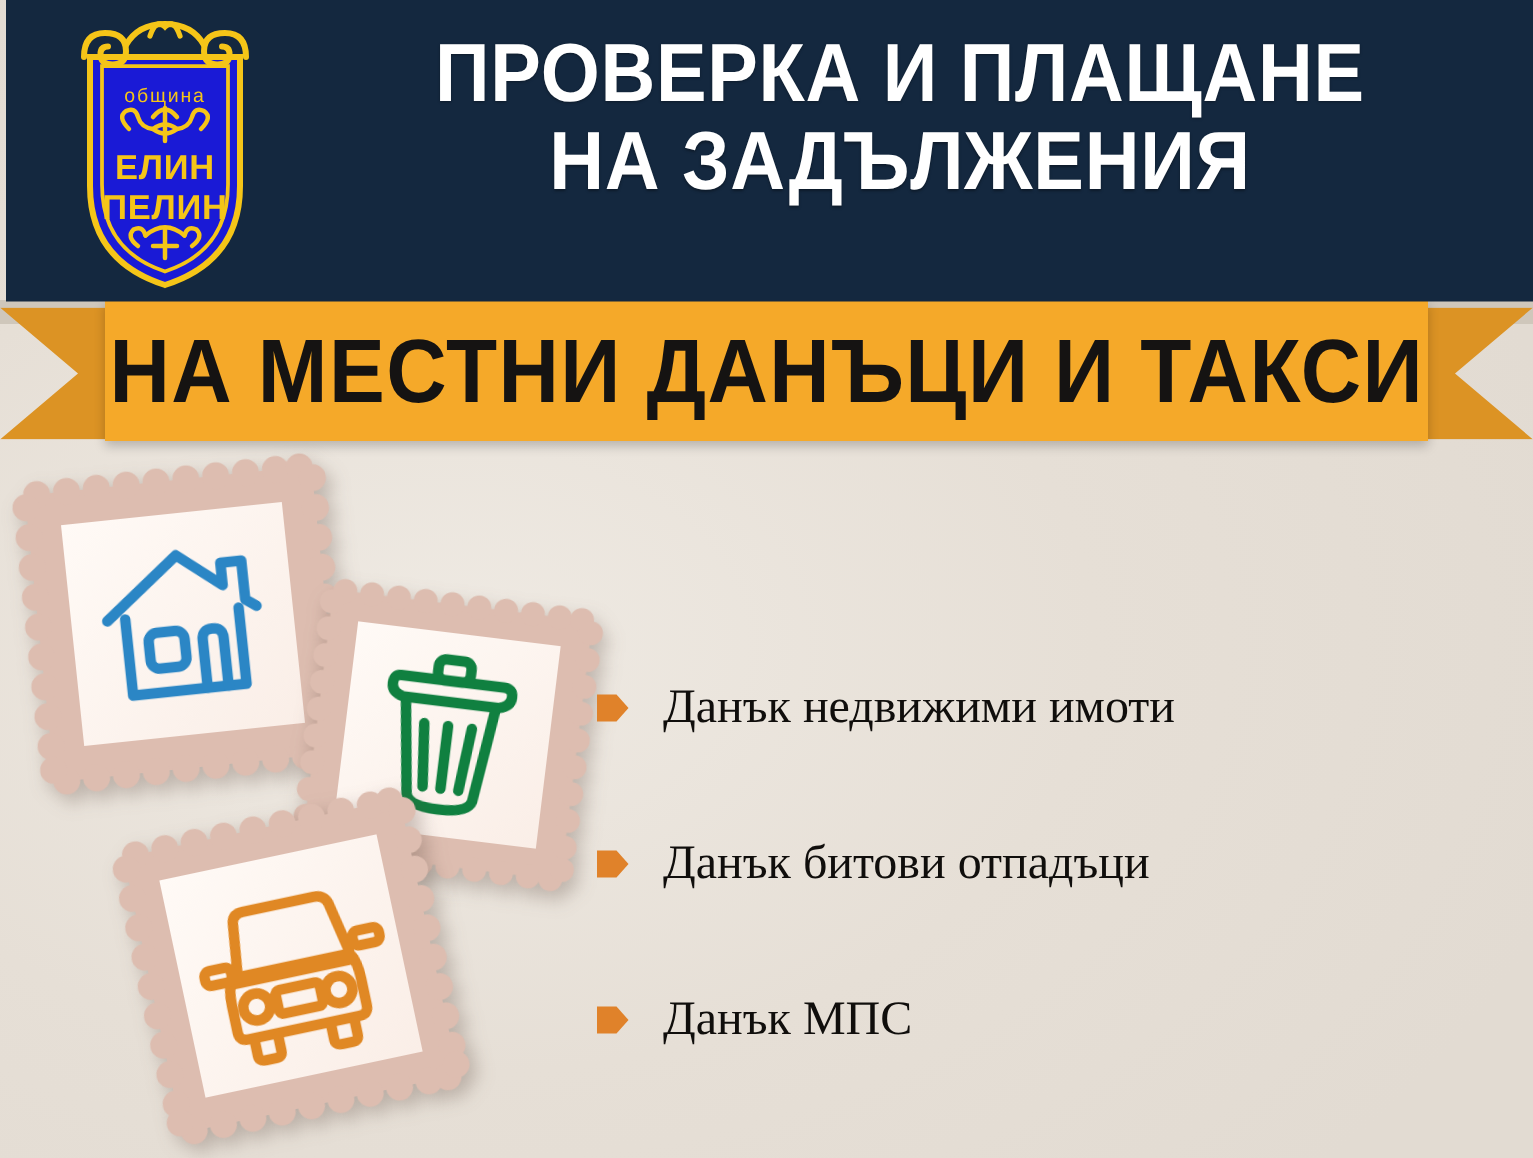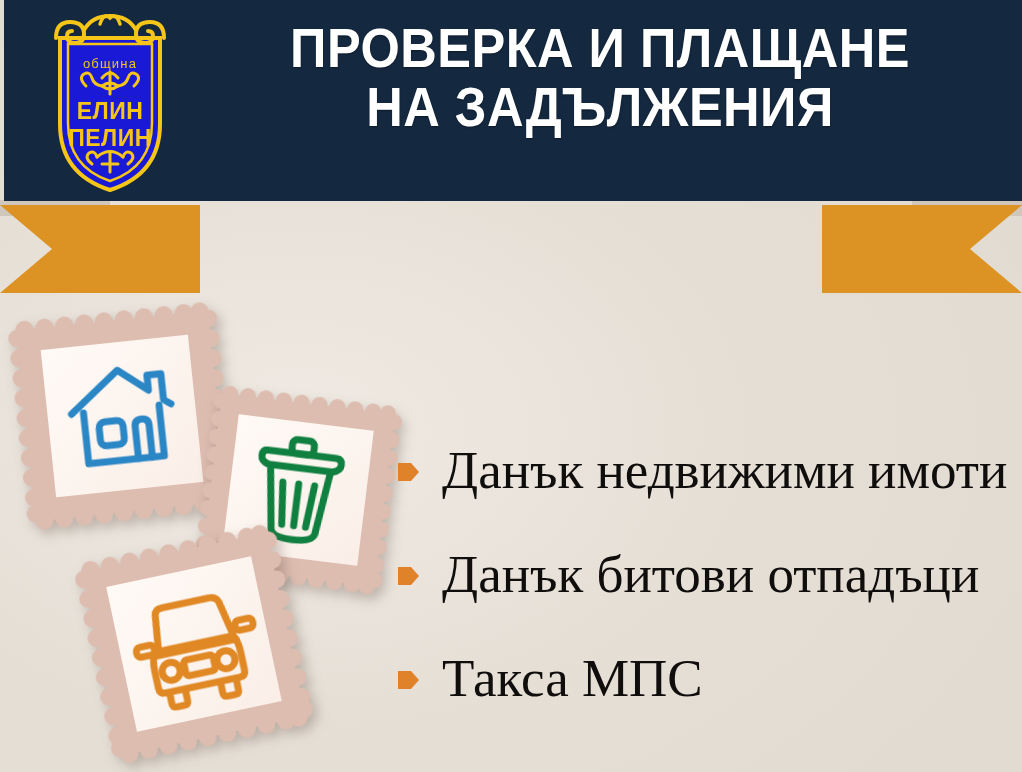--- a/index.html
+++ b/index.html
@@ -216,6 +216,9 @@
     <div class="ribbon-fold right"></div>
     <div class="ribbon-tail left"></div>
     <div class="ribbon-tail right"></div>
+    <div class="ribbon-band">
+      <span class="ribbon-text">НА МЕСТНИ ДАНЪЦИ И ТАКСИ</span>
+    </div>
   </div>
 
   <div class="stamps">

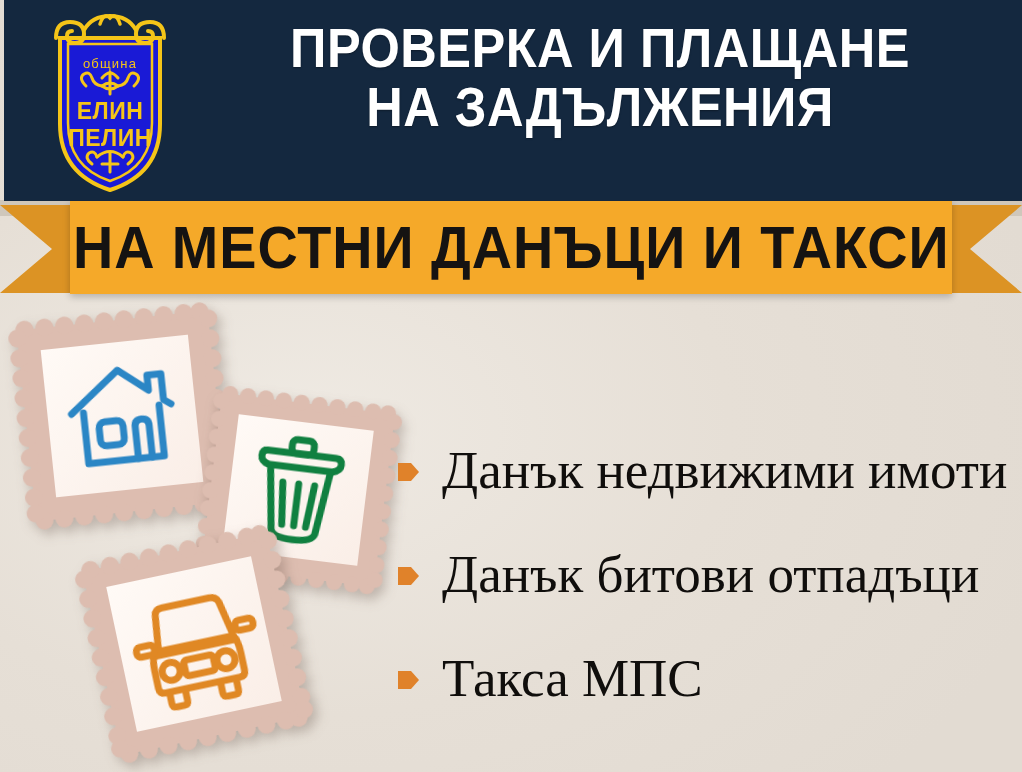--- a/index.html
+++ b/index.html
@@ -158,7 +158,7 @@
   .list-label {
     color: #100e0c;
     font-family: "Liberation Serif", "DejaVu Serif", serif;
-    font-size: 53px;
+    font-size: 32px;
     line-height: 1;
     white-space: nowrap;
   }

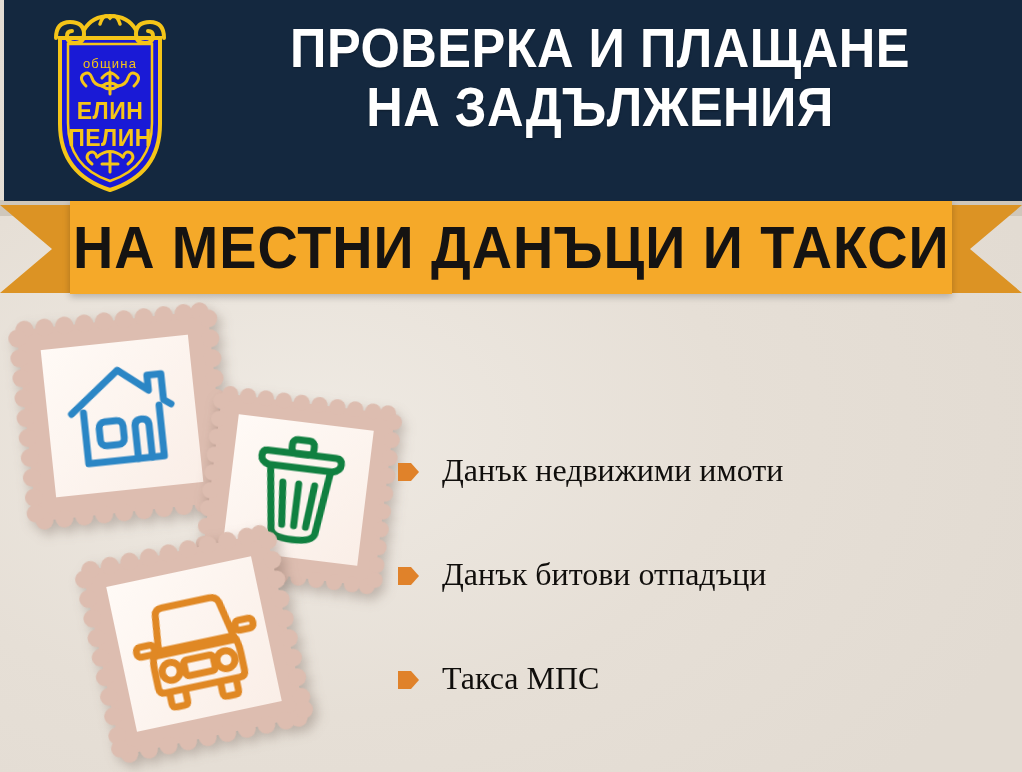--- a/index.html
+++ b/index.html
@@ -451,7 +451,7 @@
           <path d="M0 3 L13 3 L21 12 L13 21 L0 21 Z" fill="#e0822a"></path>
         </svg>
       </span>
-      <span class="list-label">Такса МПС</span>
+      <span class="list-label">Данък МПС</span>
     </div>
 
   </div>

